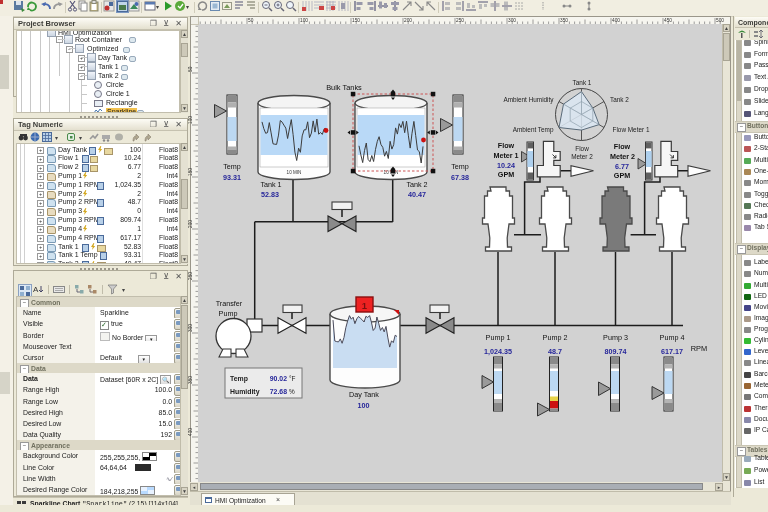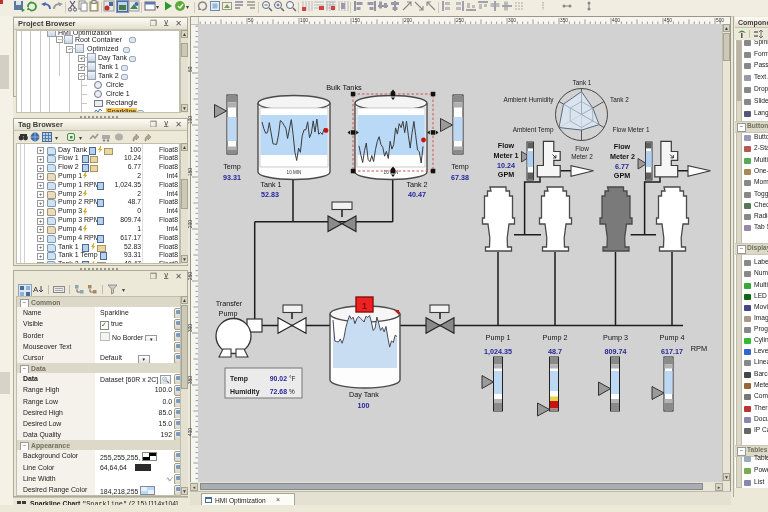--- a/index.html
+++ b/index.html
@@ -374,7 +374,7 @@
 </div>
 
 <div class="panel" id="tb" style="top:118px;height:148px;">
-  <div class="ptitle">Tag Browser</div>
+  <div class="ptitle">Tag Numeric</div>
     <div class="pticons">❐ ⊻ ✕</div>
   <div class="abs" id="tbtoolbar" style="left:2px;top:12px;width:171px;height:12px;background:#ece9d8;">
       <div style="position:absolute;left:2px;top:1px;width:10px;height:10px;">

